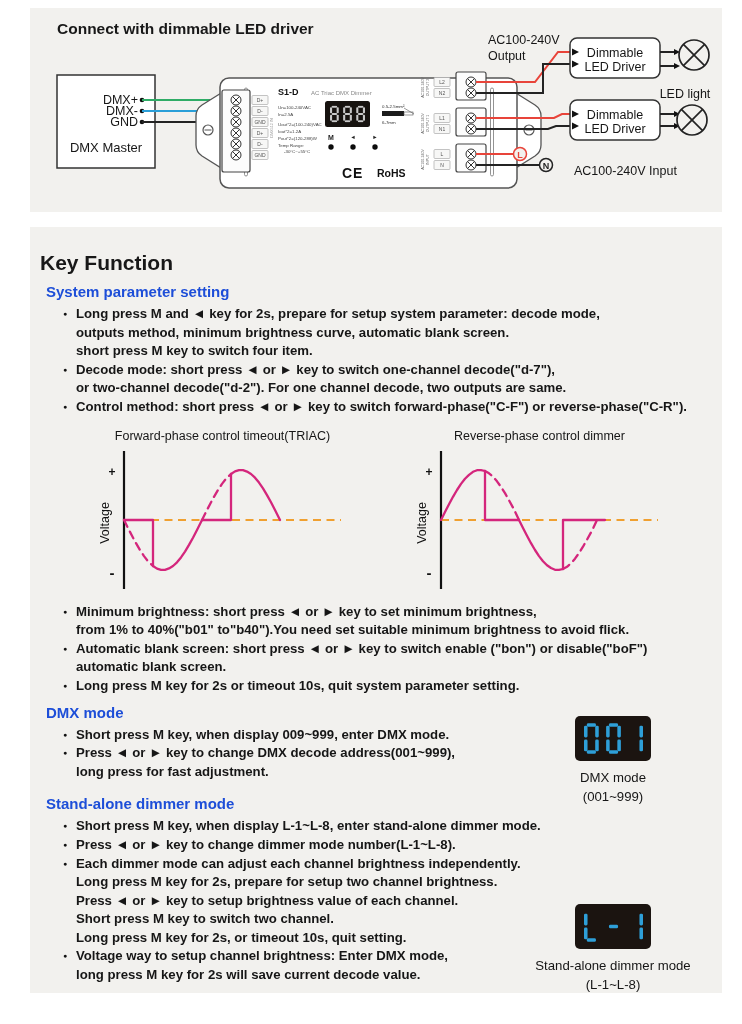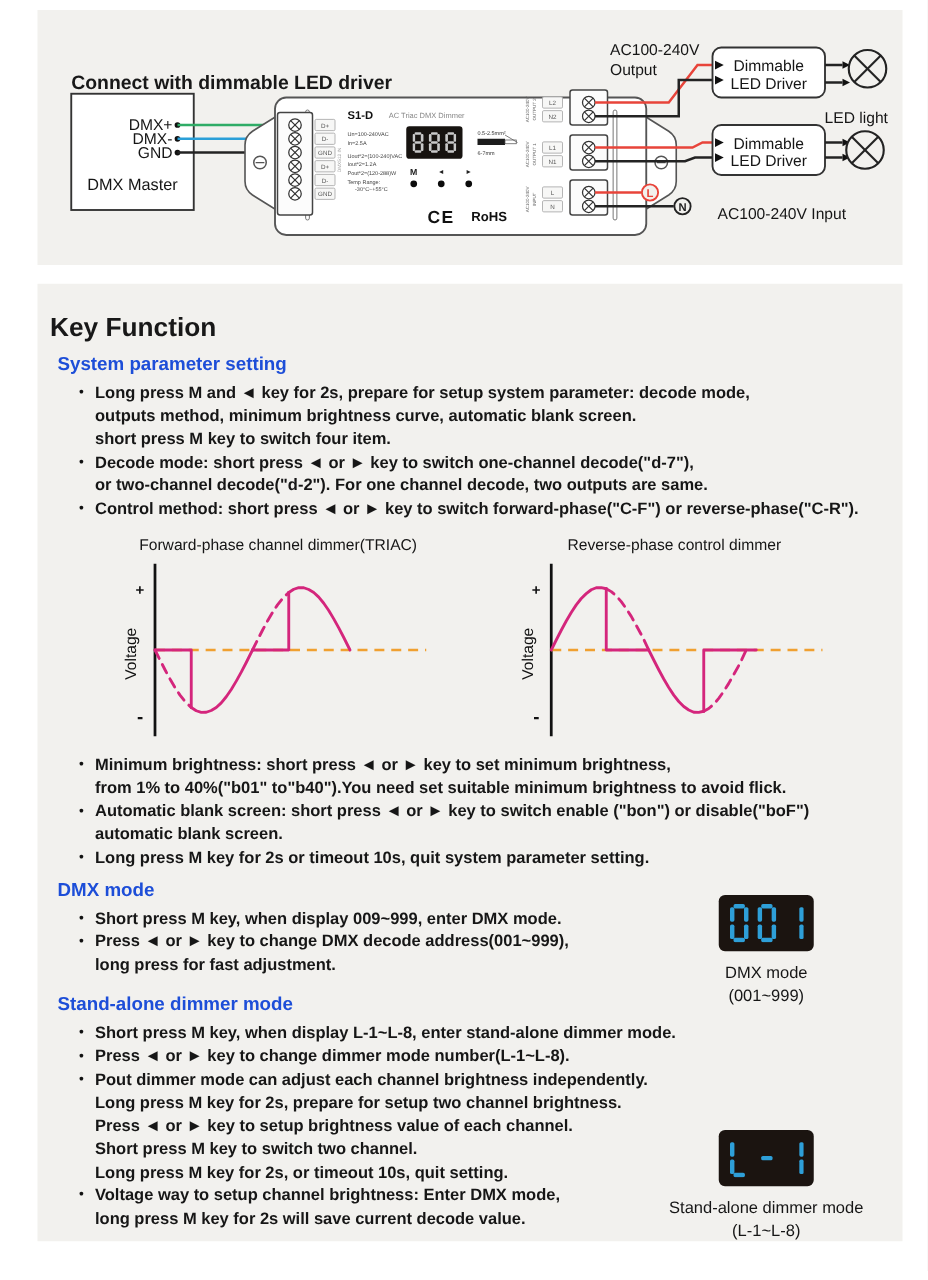--- a/index.html
+++ b/index.html
@@ -8,7 +8,7 @@
   .panel{position:absolute;left:30px;width:692px;background:#f2f1ee;box-sizing:border-box;}
   #panel1{top:8px;height:204px;}
   #panel2{top:227px;height:766px;padding-top:10px;overflow:hidden;}
-  .diagram-title{position:absolute;left:27px;top:12px;font-size:15.5px;font-weight:bold;color:#181818;margin-top:38px;}
+  .diagram-title{position:absolute;left:27px;top:12px;font-size:15.5px;font-weight:bold;color:#181818;}
   #diagram-svg{position:absolute;left:0;top:0;}
   h1.kf{font-size:21px;font-weight:bold;margin:14px 0 2px 10px;color:#181818;}
   h2.sub{font-size:15px;font-weight:bold;margin:8px 0 5px 16px;color:#1d4ed8;}

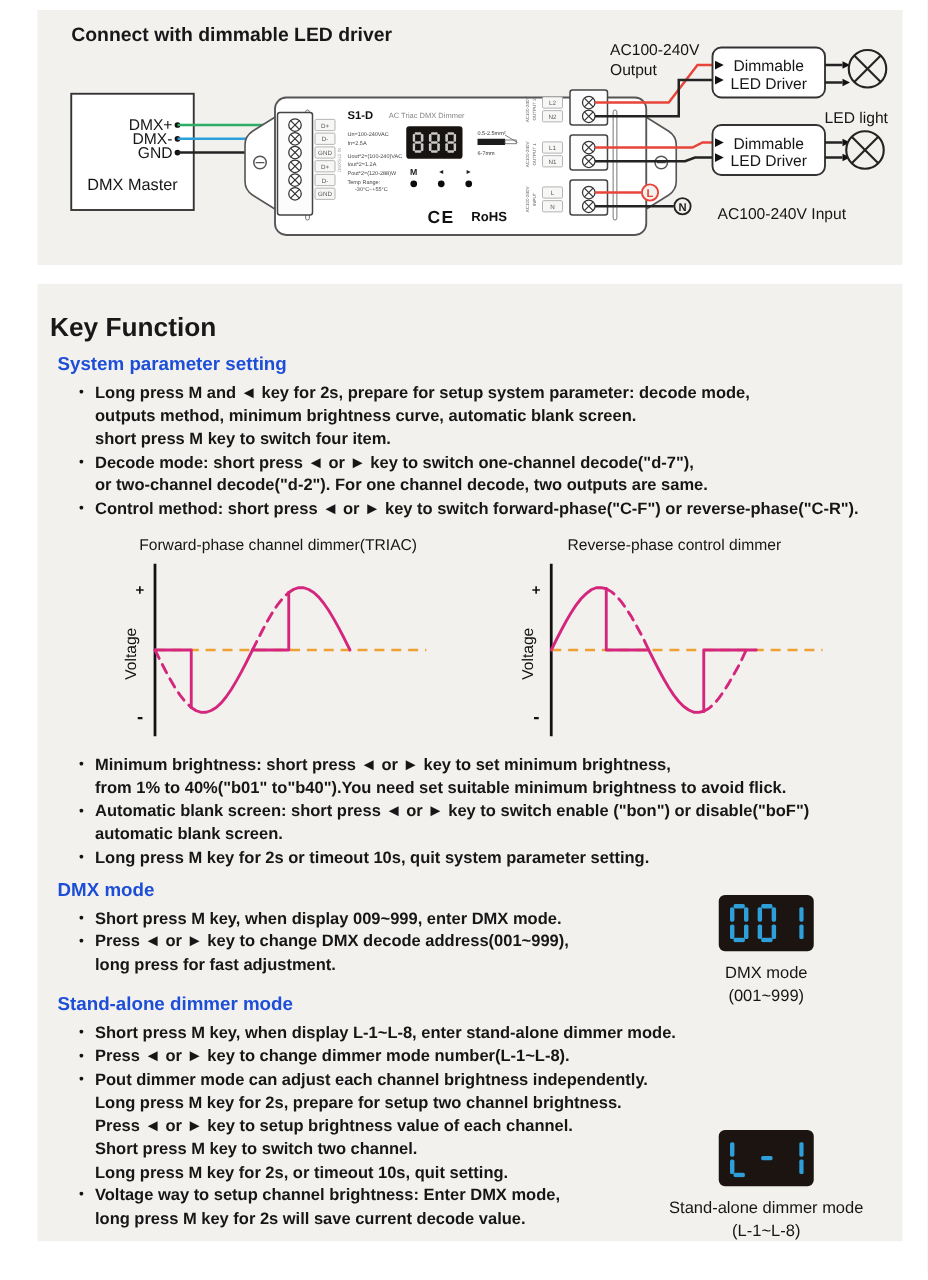--- a/index.html
+++ b/index.html
@@ -292,7 +292,7 @@
 
   <div class="figs">
     <div class="fig">
-      <div class="fig-title">Forward-phase channel dimmer(TRIAC)</div>
+      <div class="fig-title">Forward-phase control timeout(TRIAC)</div>
       <svg width="250" height="150" viewBox="0 0 250 150">
         <line x1="26" y1="6" x2="26" y2="144" stroke="#111" stroke-width="2.2"></line>
         <text x="14" y="31" text-anchor="middle" font-size="12" font-weight="bold" fill="#111">+</text>

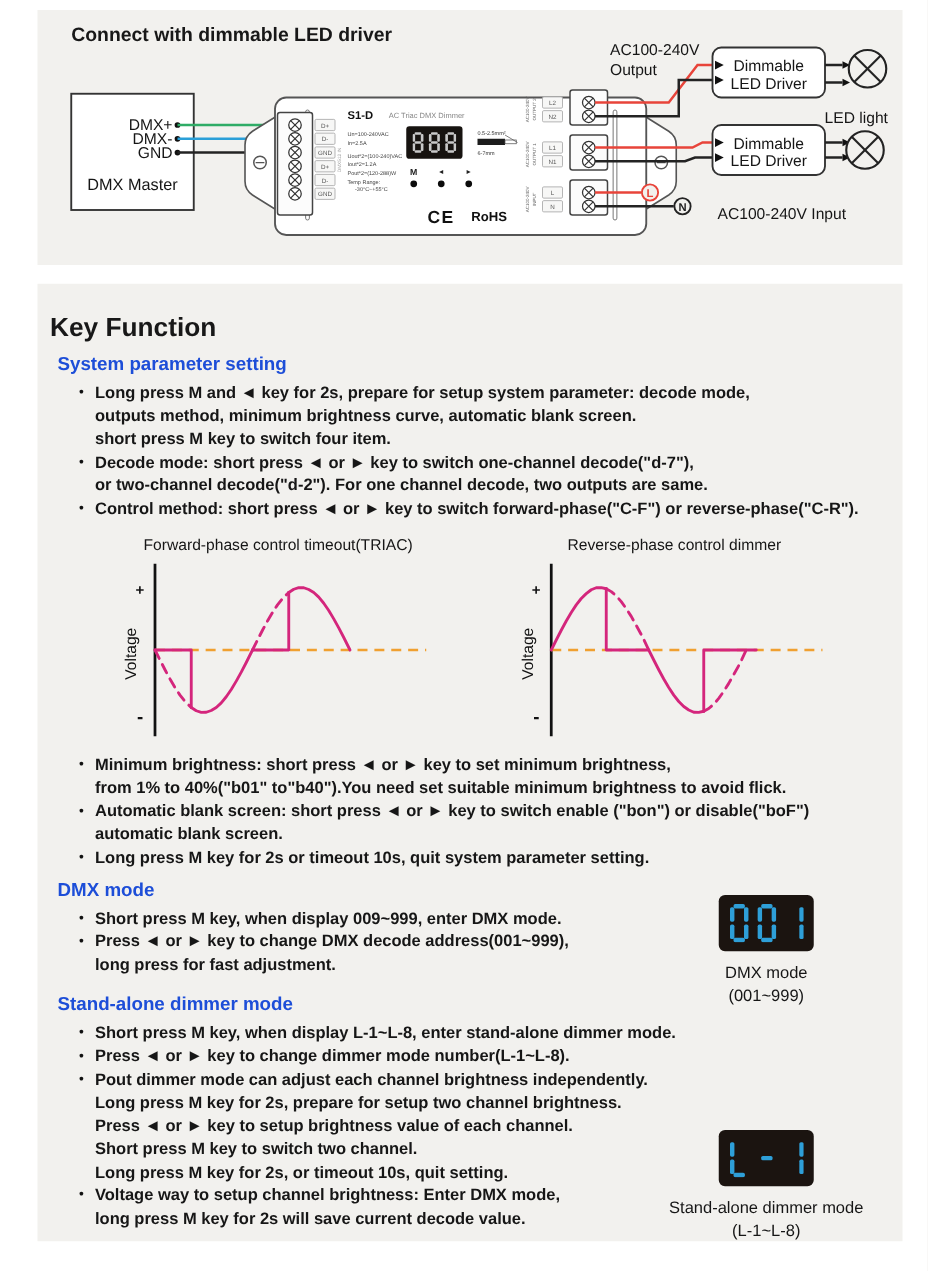--- a/index.html
+++ b/index.html
@@ -364,7 +364,7 @@
         <div>Press ◄ or ► key to change dimmer mode number(L-1~L-8).</div>
       </div>
       <div class="bullet">
-        <div>Pout dimmer mode can adjust each channel brightness independently.</div>
+        <div>Each dimmer mode can adjust each channel brightness independently.</div>
         <div>Long press M key for 2s, prepare for setup two channel brightness.</div>
         <div>Press ◄ or ► key to setup brightness value of each channel.</div>
         <div>Short press M key to switch two channel.</div>

